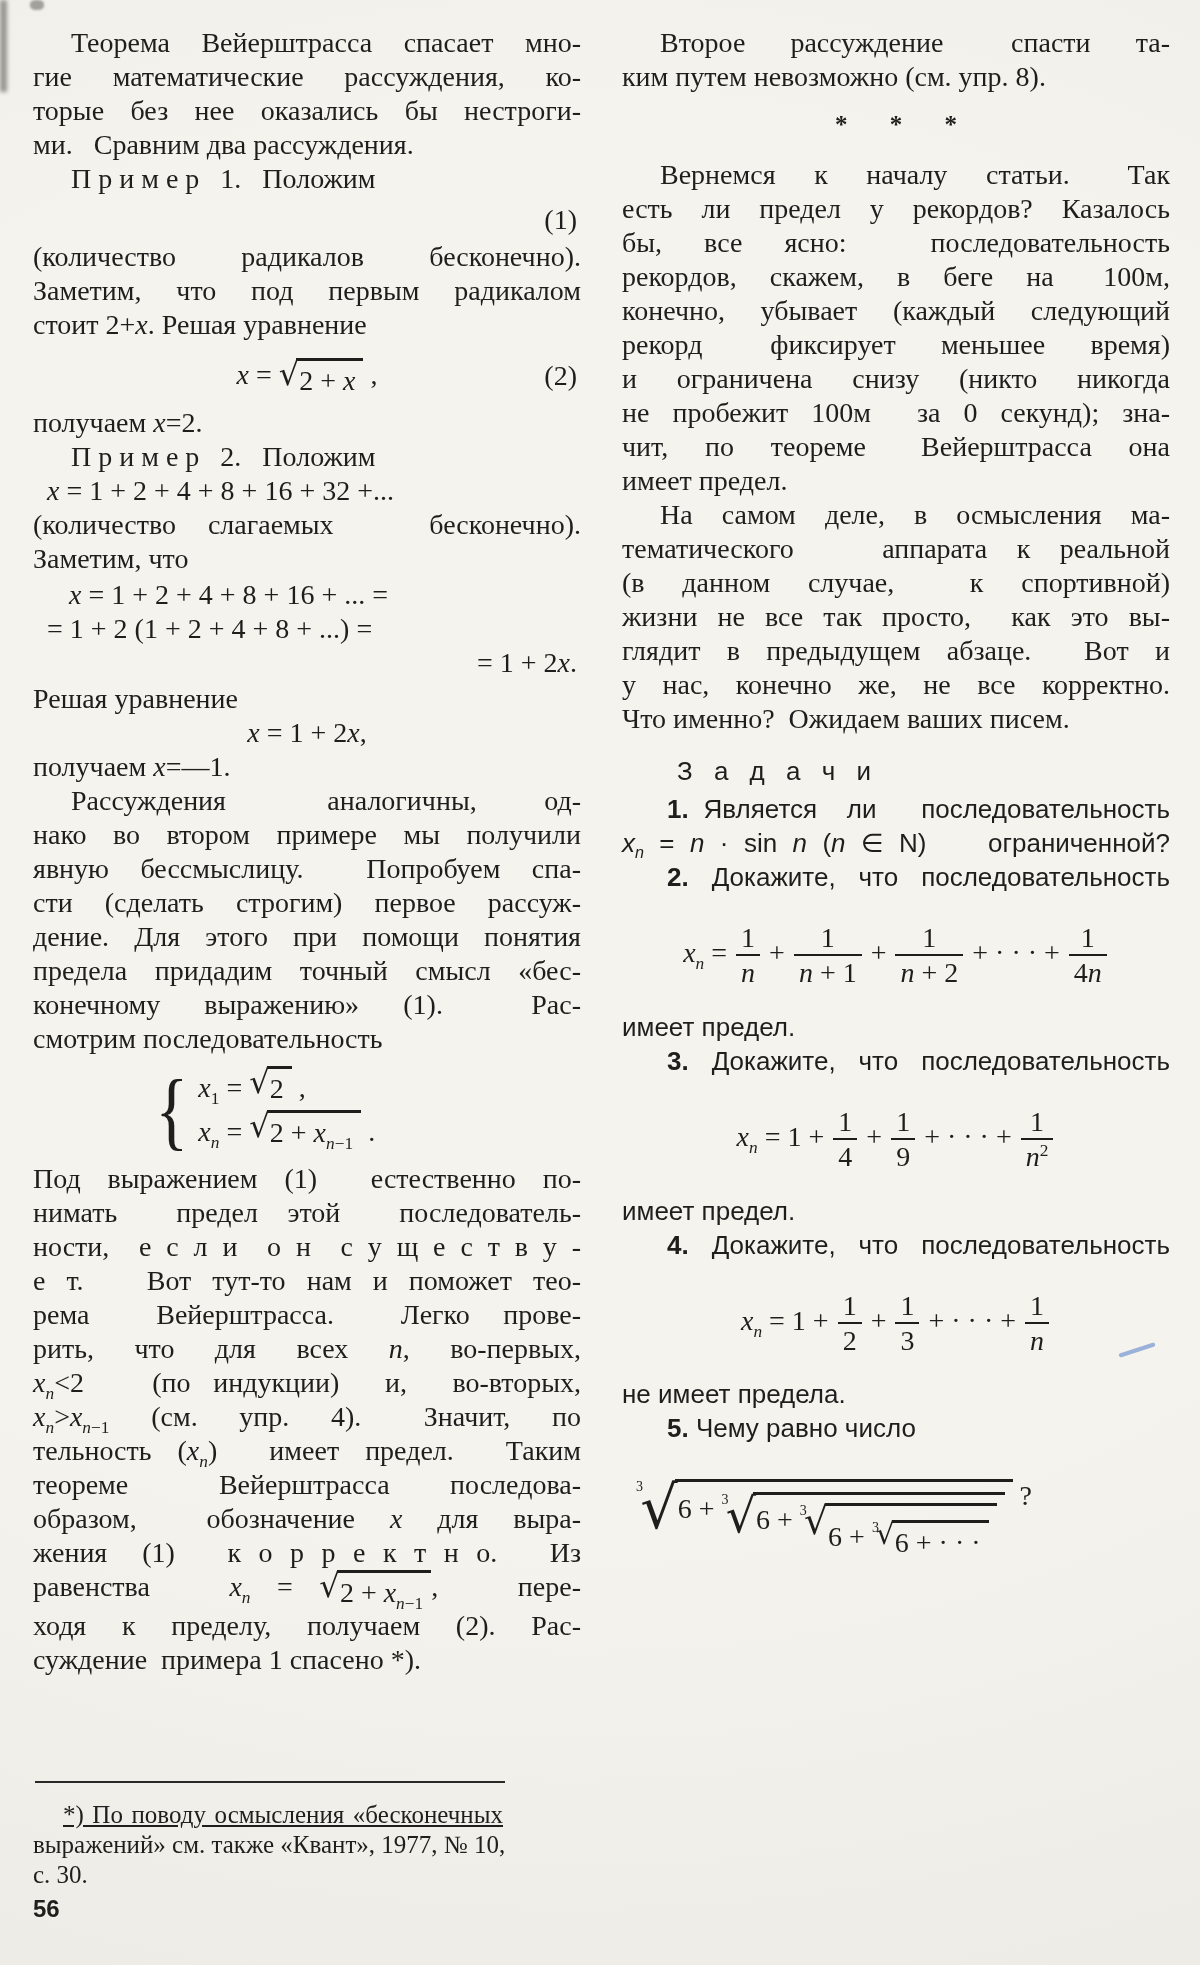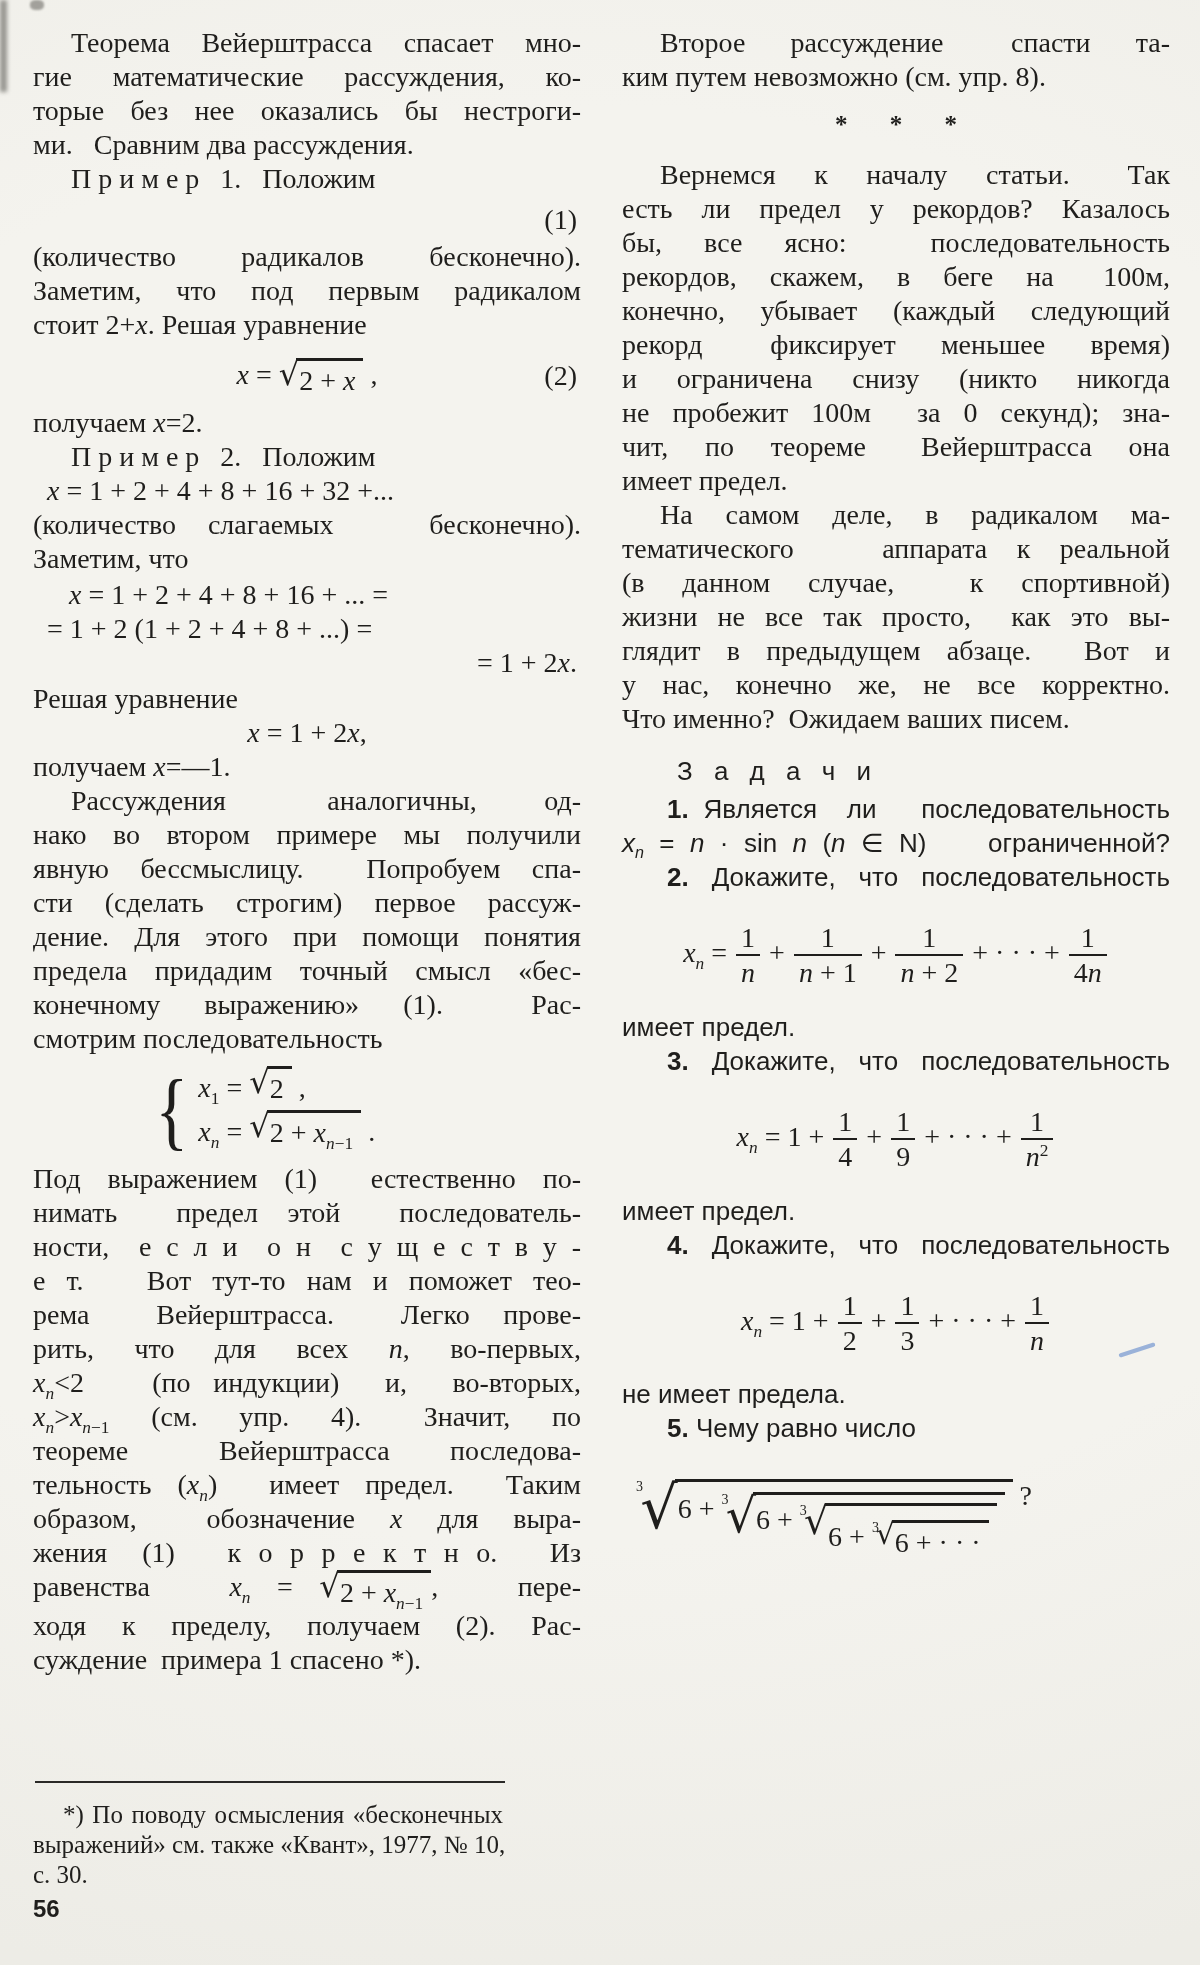--- a/index.html
+++ b/index.html
@@ -208,7 +208,7 @@
       </div>
 
     <div class="para">
-        <div class="tline indent">На самом деле, в радикалом ма-</div>
+        <div class="tline indent">На самом деле, в осмысления ма-</div>
         <div class="tline">тематического&nbsp;&nbsp; аппарата к реальной</div>
         <div class="tline">(в&nbsp; данном&nbsp; случае,&nbsp;&nbsp;&nbsp; к&nbsp; спортивной)</div>
         <div class="tline">жизни не все так просто,&nbsp; как это вы-</div>

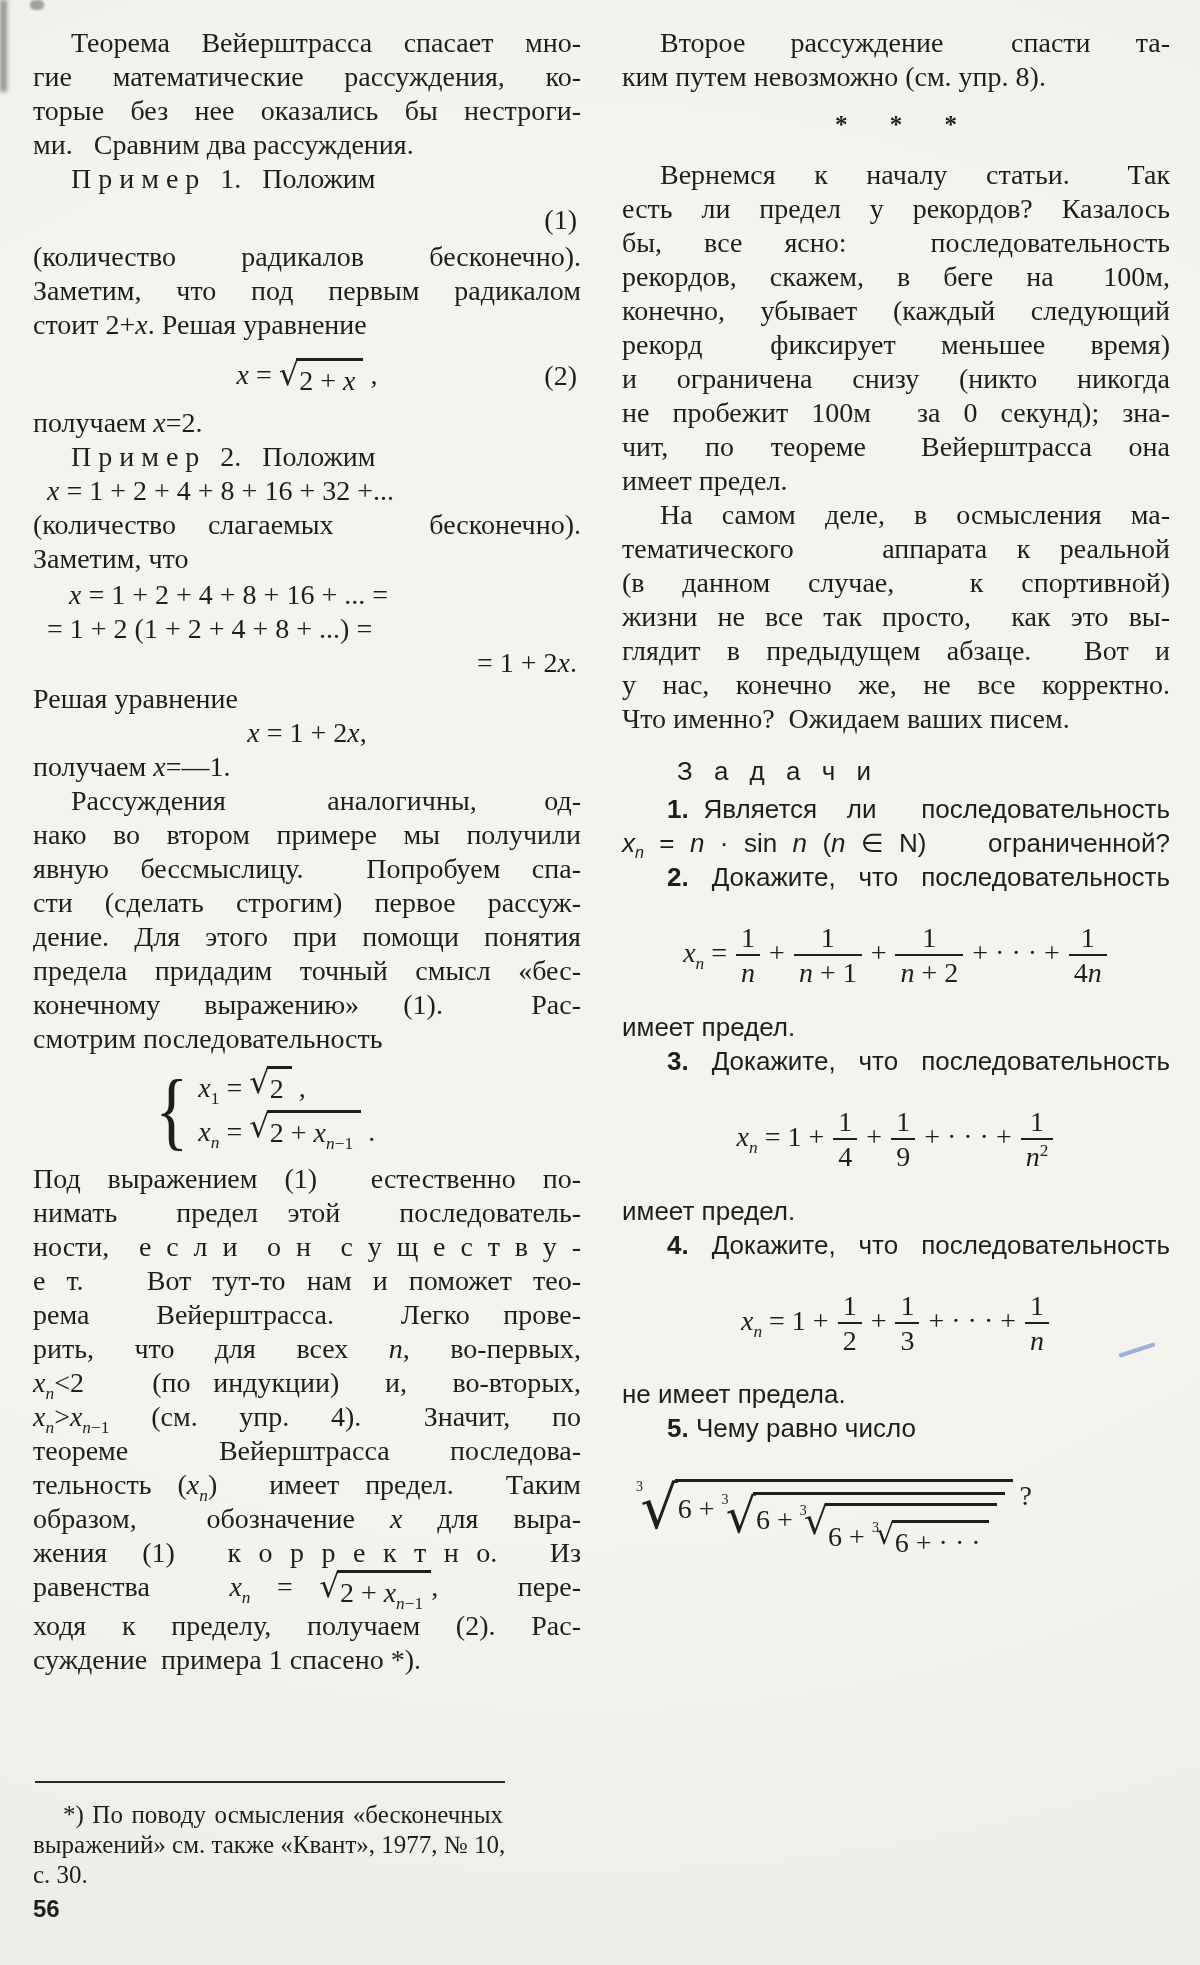--- a/index.html
+++ b/index.html
@@ -174,8 +174,8 @@
         <div class="tline">рить,&nbsp; что&nbsp; для&nbsp; всех&nbsp; <i>n</i>,&nbsp; во-первых,</div>
         <div class="tline"><i>x<sub>n</sub></i>&lt;2&nbsp;&nbsp; (по индукции)&nbsp; и,&nbsp; во-вторых,</div>
         <div class="tline"><i>x<sub>n</sub></i>&gt;<i>x</i><sub><i>n</i>−1</sub>&nbsp; (см.&nbsp; упр.&nbsp; 4).&nbsp;&nbsp; Значит,&nbsp; по</div>
+        <div class="tline">тельность (<i>x<sub>n</sub></i>)&nbsp; имеет предел.&nbsp; Таким</div>
         <div class="tline">теореме&nbsp;&nbsp; Вейерштрасса&nbsp; последова-</div>
-        <div class="tline">тельность (<i>x<sub>n</sub></i>)&nbsp; имеет предел.&nbsp; Таким</div>
         <div class="tline">образом,&nbsp; обозначение <i>x</i> для выра-</div>
         <div class="tline">жения&nbsp; (1)&nbsp;&nbsp; к о р р е к т н о.&nbsp;&nbsp; Из</div>
         <div class="tline">равенства&nbsp;&nbsp; <i>x<sub>n</sub></i> = <span class="rad r1"><span class="rs">√</span><span class="rb">2 + <i>x</i><sub><i>n</i>−1</sub></span></span>,&nbsp;&nbsp; пере-</div>

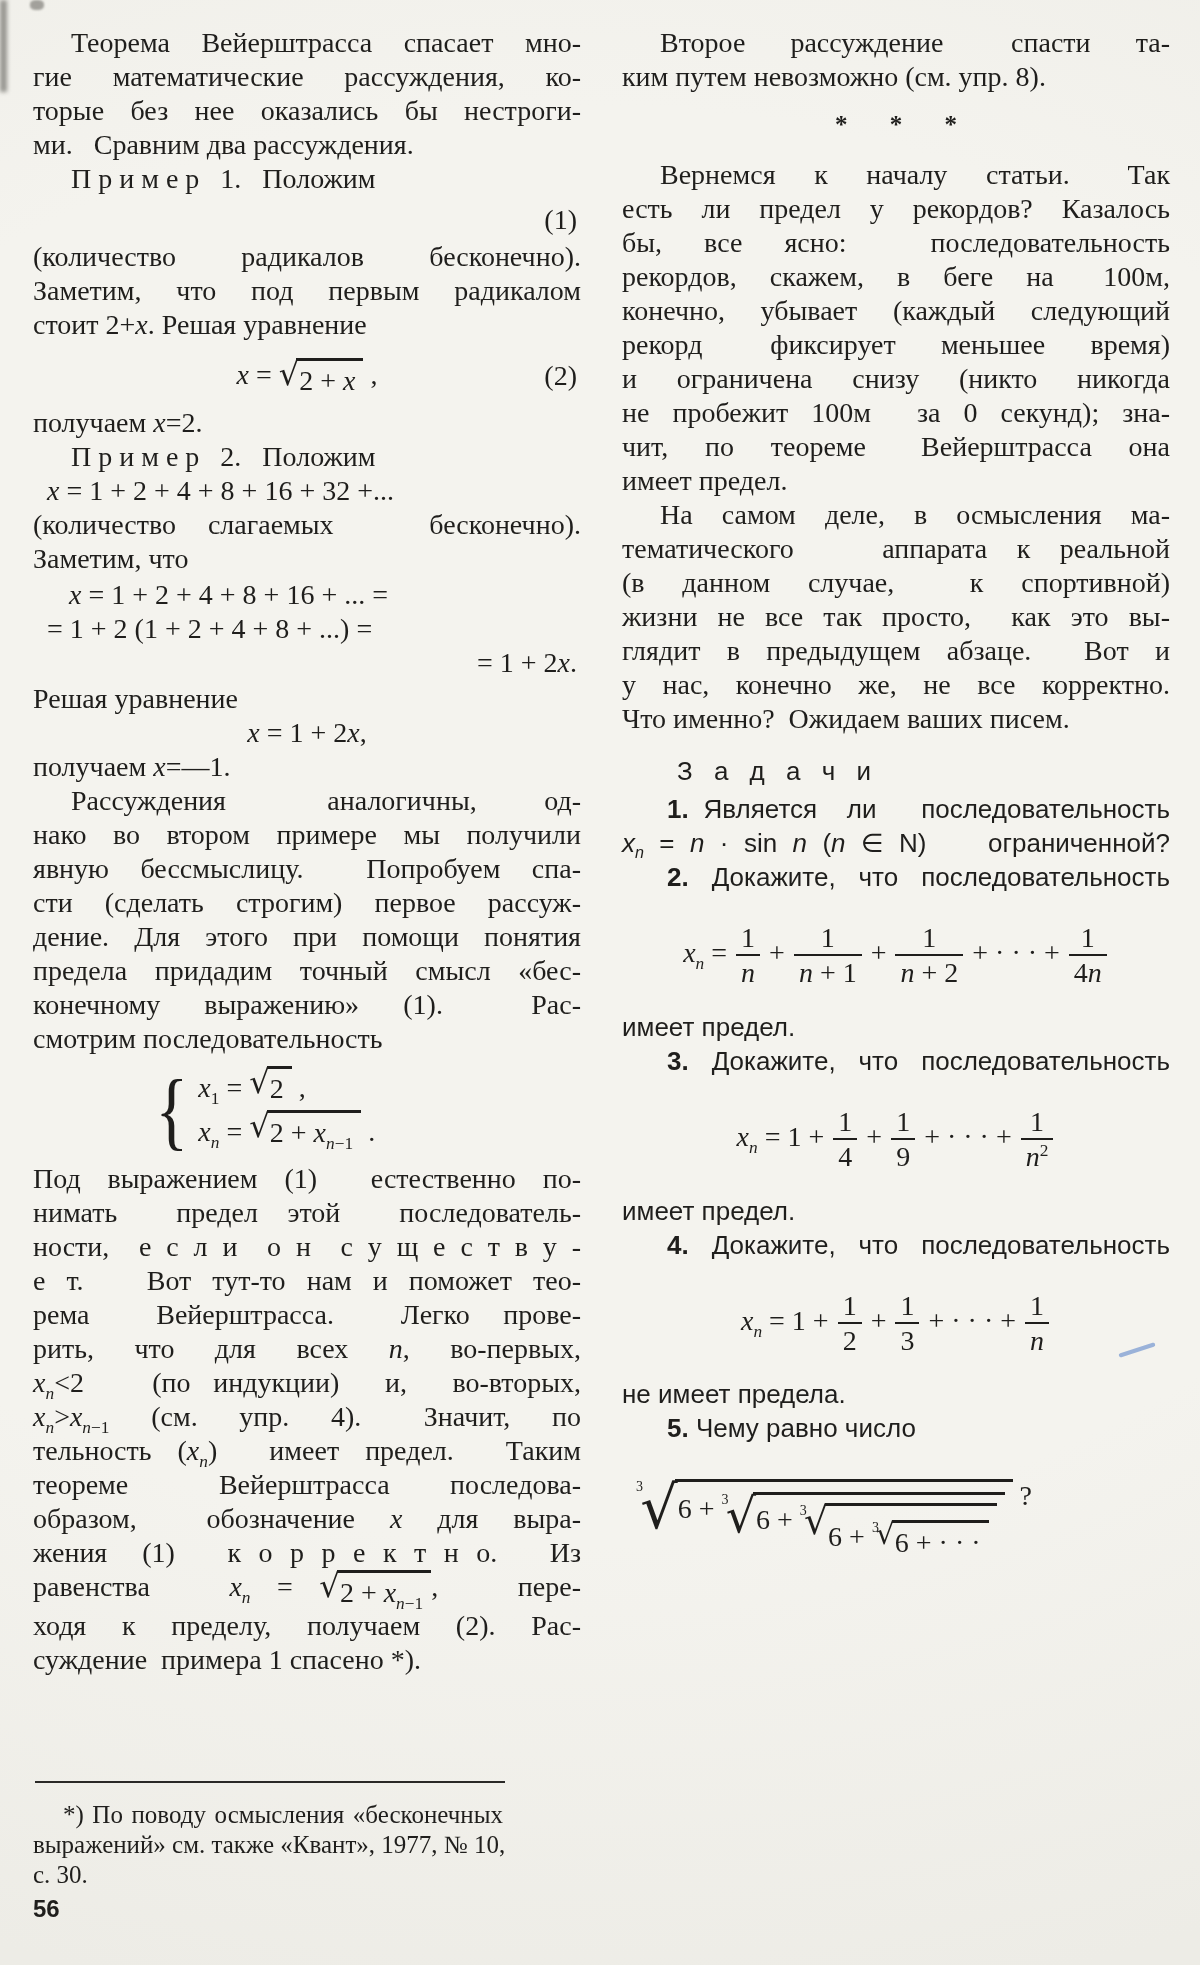--- a/index.html
+++ b/index.html
@@ -76,7 +76,7 @@
   .footrule { position:absolute; left:35px; top:1781px; width:470px; height:2px; background:#2a2927; }
   .footnote { position:absolute; left:33px; top:1800px; width:470px;
               font-size:25px; line-height:30px; }
-  .footnote .tline.indent { padding-left:30px; }
+  .footnote .tline.indent { padding-left:30px;text-decoration:underline; }
   .pagenum { position:absolute; left:33px; top:1892px;
              font-family:"Liberation Sans","DejaVu Sans",sans-serif;
              font-weight:bold; font-size:24px; }

